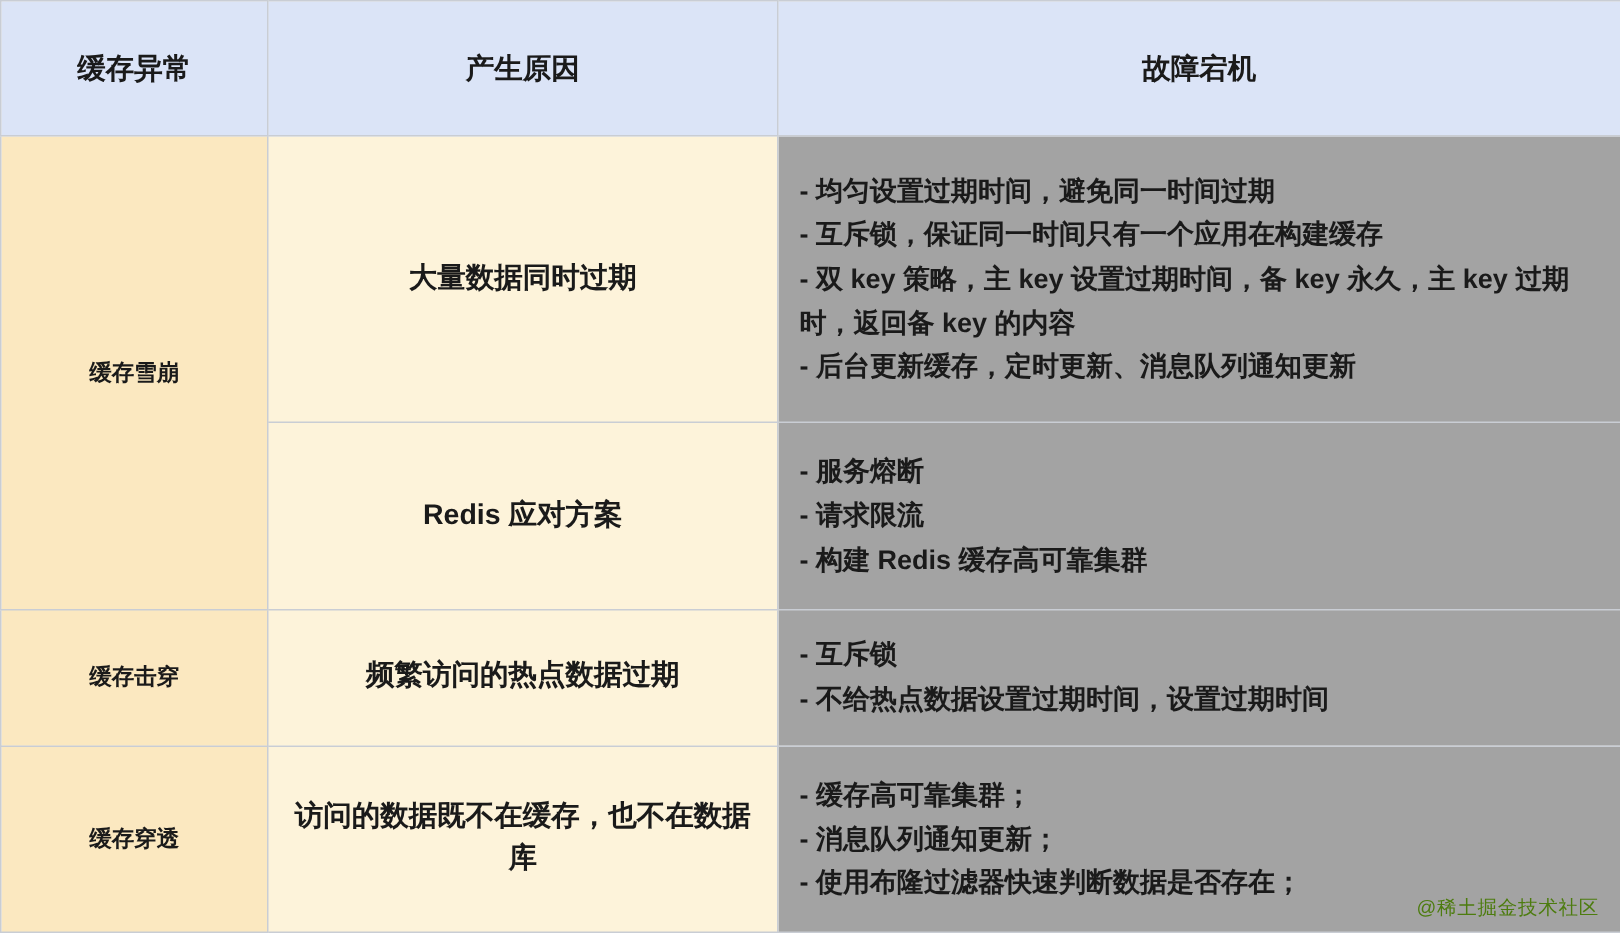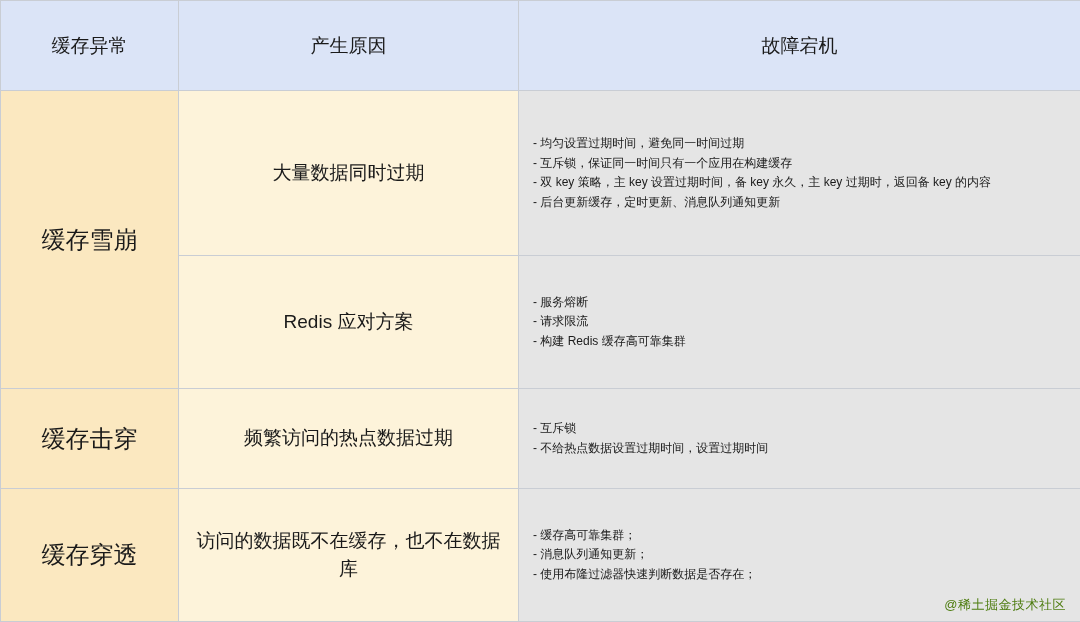--- a/index.html
+++ b/index.html
@@ -32,6 +32,7 @@
     vertical-align: middle;
     box-sizing: border-box;
     padding: 10px 14px;
+    font-weight: bold;
   }
   thead th {
     background: #dbe4f7;

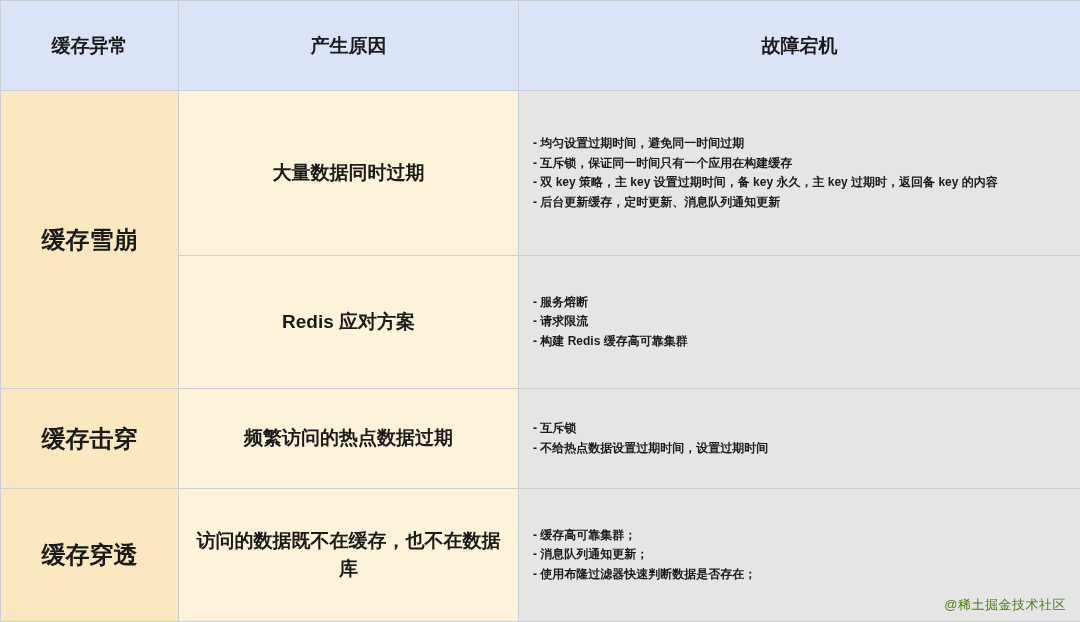--- a/index.html
+++ b/index.html
@@ -58,9 +58,9 @@
     line-height: 1.5;
   }
   td.sol {
-    background: #e5e5e5;
+    background: #a3a3a3;
     text-align: left;
-    font-size: 12px;
+    font-size: 18px;
     line-height: 1.62;
   }
   td.sol .line {

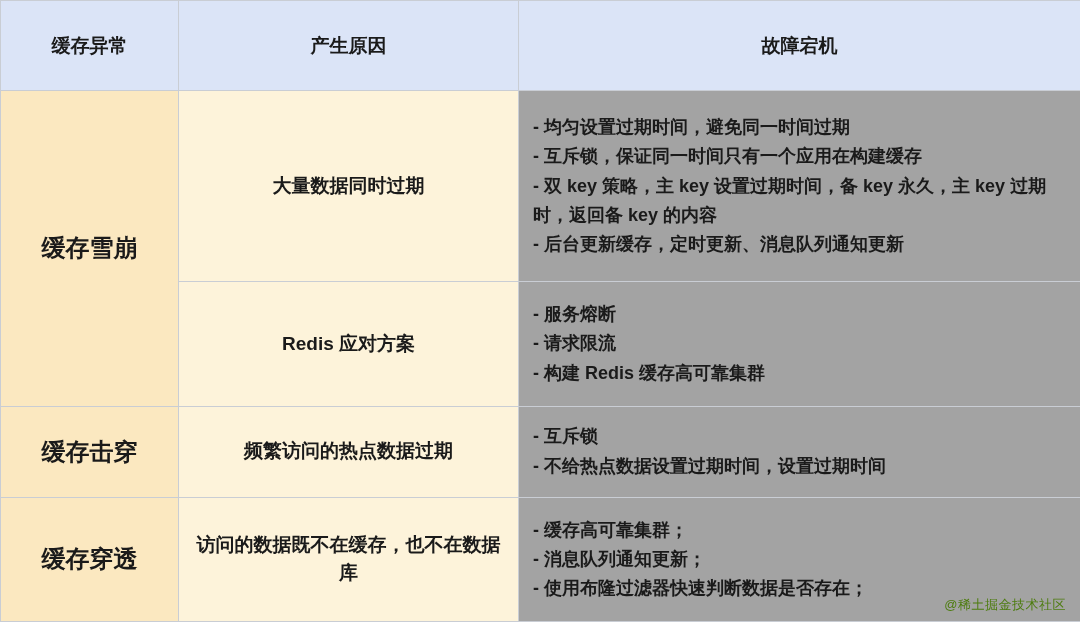--- a/index.html
+++ b/index.html
@@ -49,7 +49,7 @@
   td.cat {
     background: #fbe8c0;
     text-align: center;
-    font-size: 24px;
+    font-size: 15px;
   }
   td.cause {
     background: #fdf3da;

